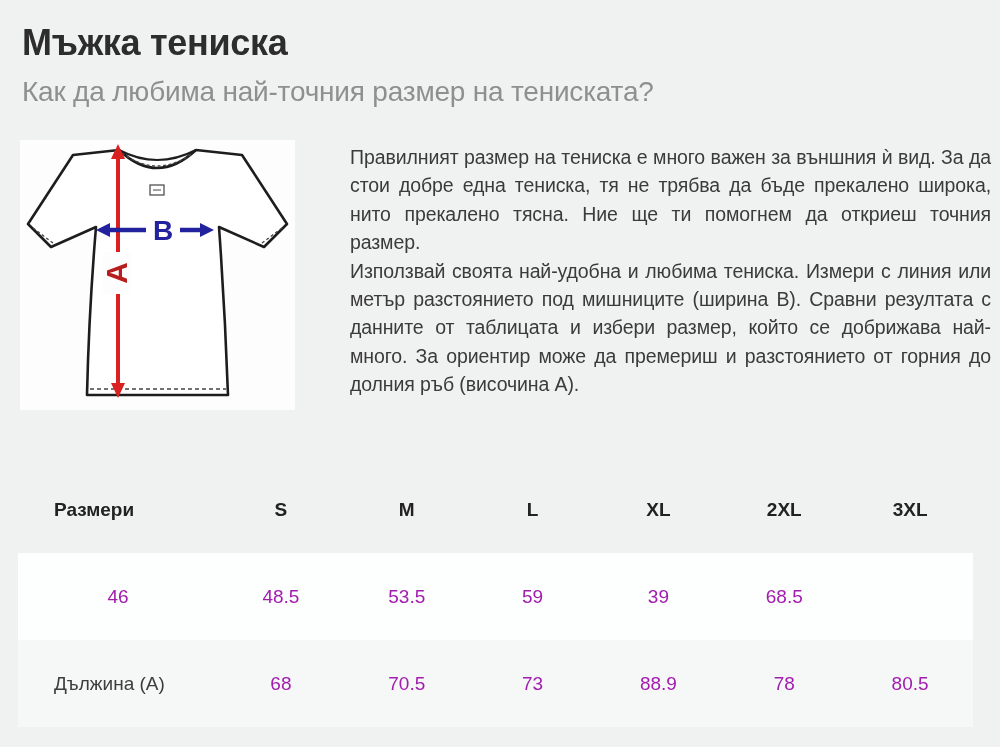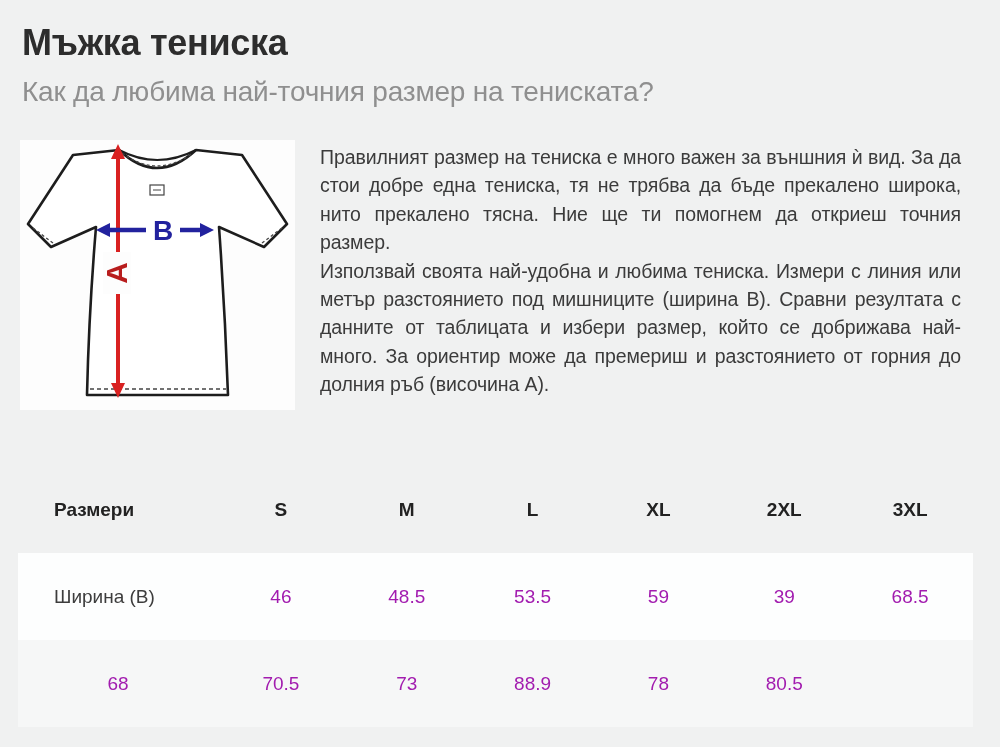--- a/index.html
+++ b/index.html
@@ -26,7 +26,7 @@
     background:#fdfdfd;
   }
   .intro {
-    position:absolute; left:320px; top:143px; width:641px;
+    position:absolute; left:350px; top:143px; width:641px;
   }
   .intro p {
     font-size:19.5px; line-height:28.4px; color:#3b3b3b;

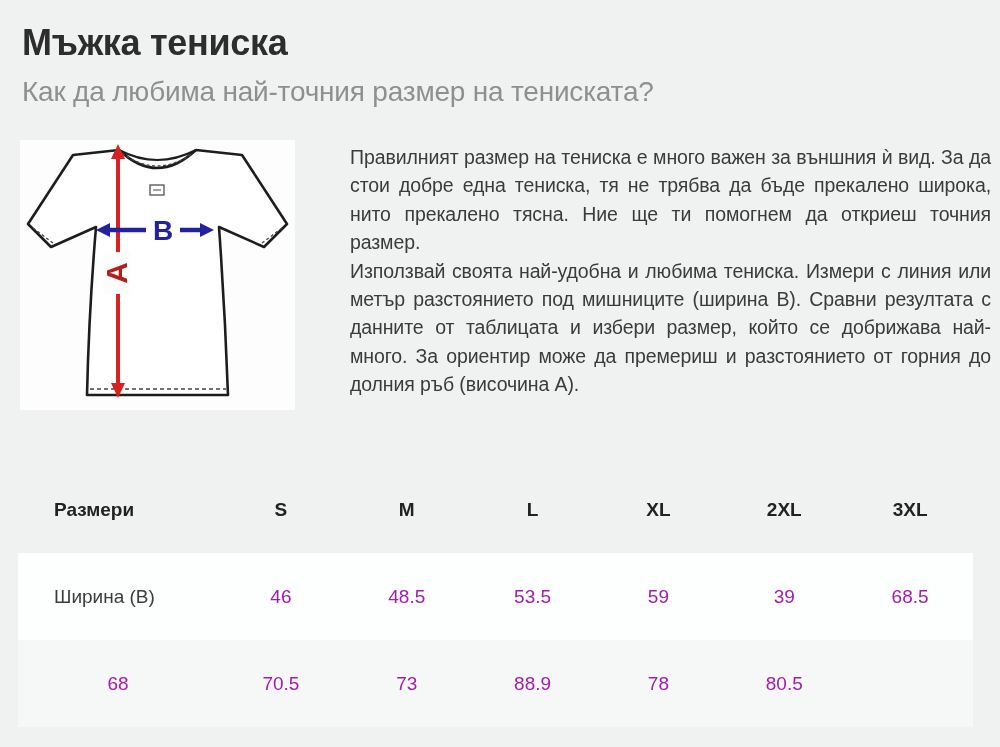--- a/index.html
+++ b/index.html
@@ -111,7 +111,6 @@
       <div class="t-cell">3XL</div>
     </div>
     <div class="t-row r1">
-      <div class="t-cell label">Ширина (B)</div>
       <div class="t-cell">46</div>
       <div class="t-cell">48.5</div>
       <div class="t-cell">53.5</div>

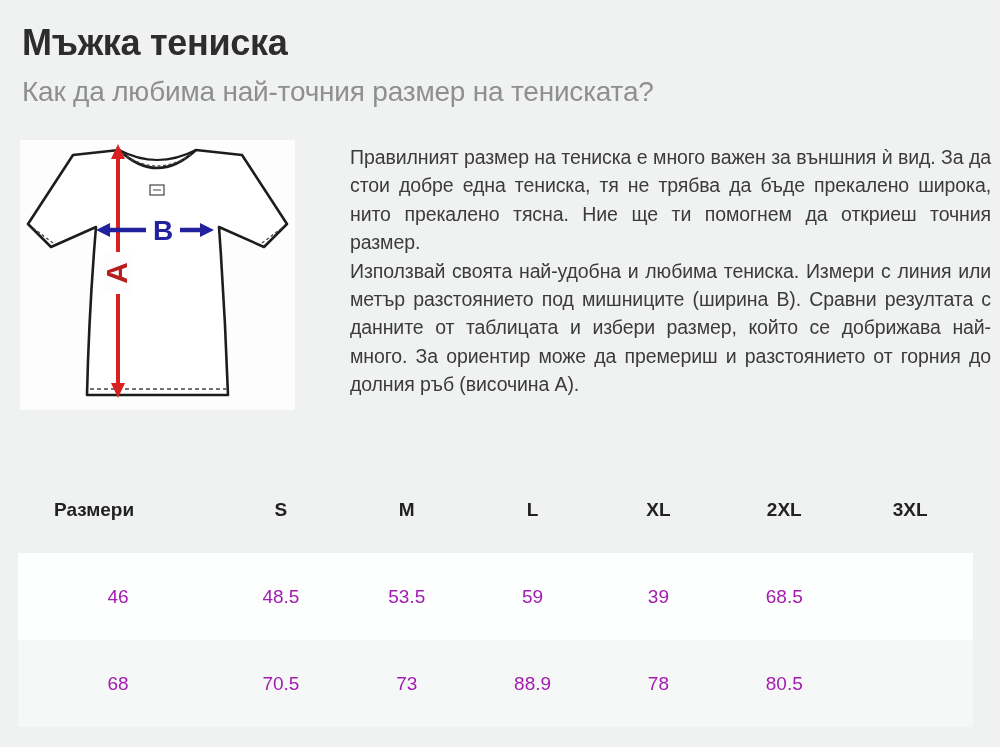--- a/index.html
+++ b/index.html
@@ -119,6 +119,7 @@
       <div class="t-cell">68.5</div>
     </div>
     <div class="t-row r2">
+      <div class="t-cell label">Дължина (A)</div>
       <div class="t-cell">68</div>
       <div class="t-cell">70.5</div>
       <div class="t-cell">73</div>

